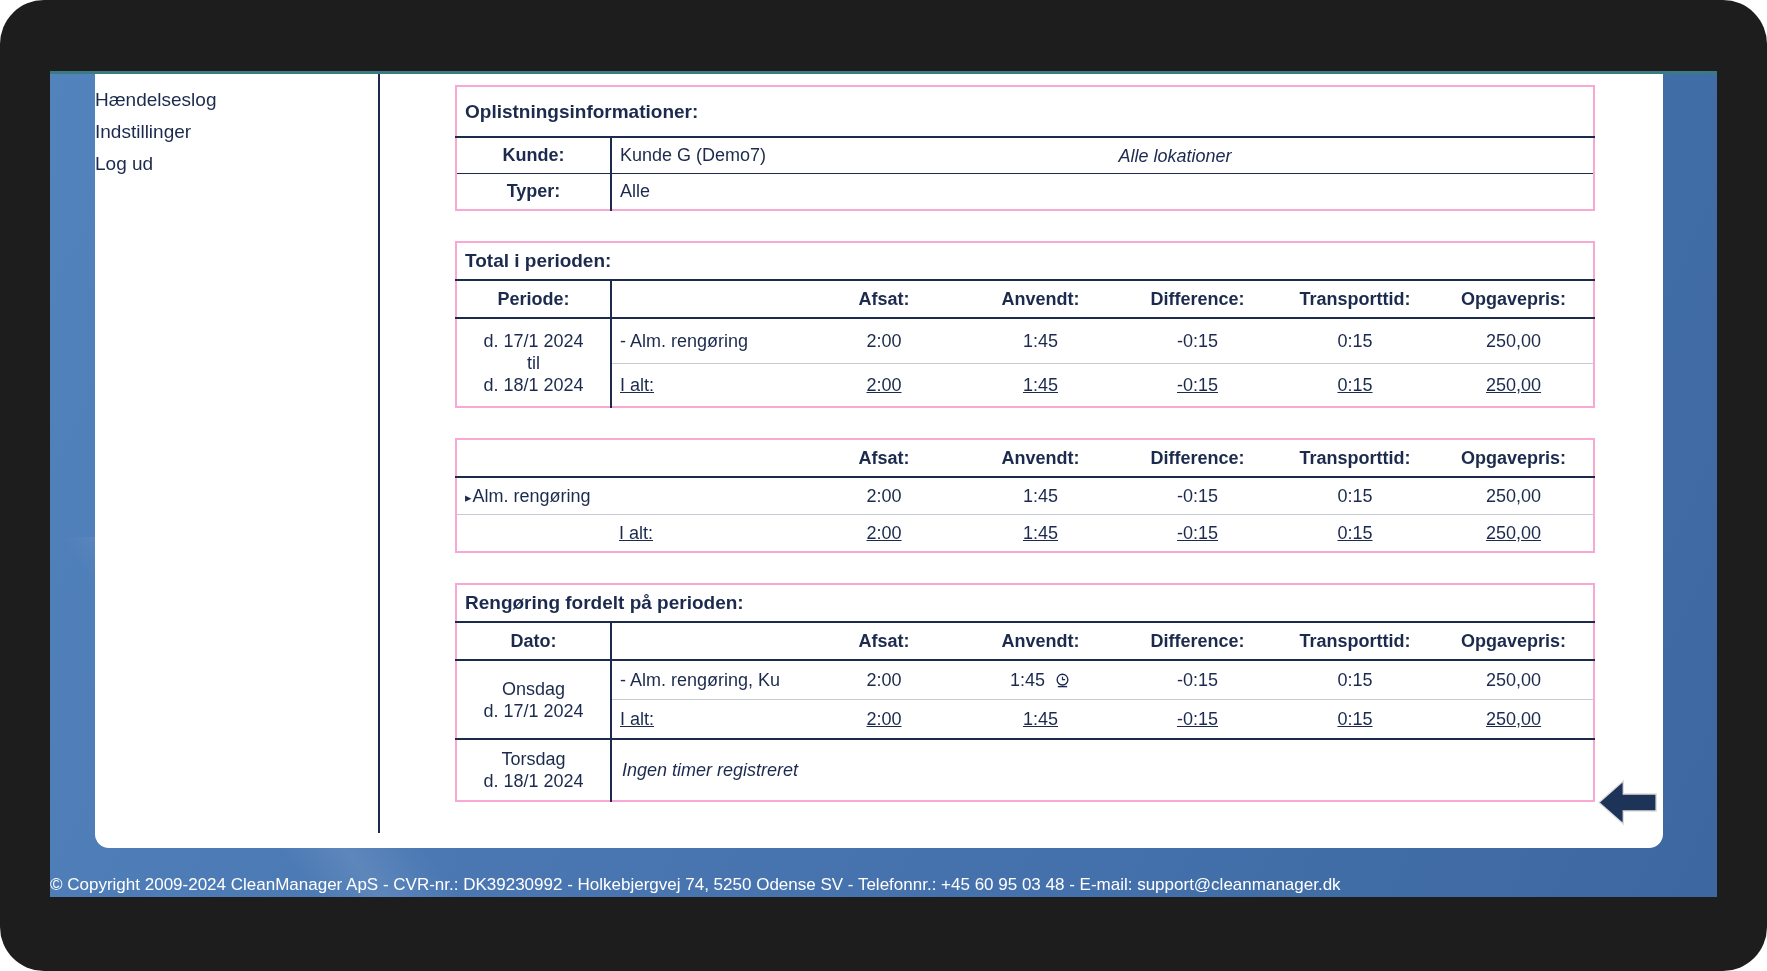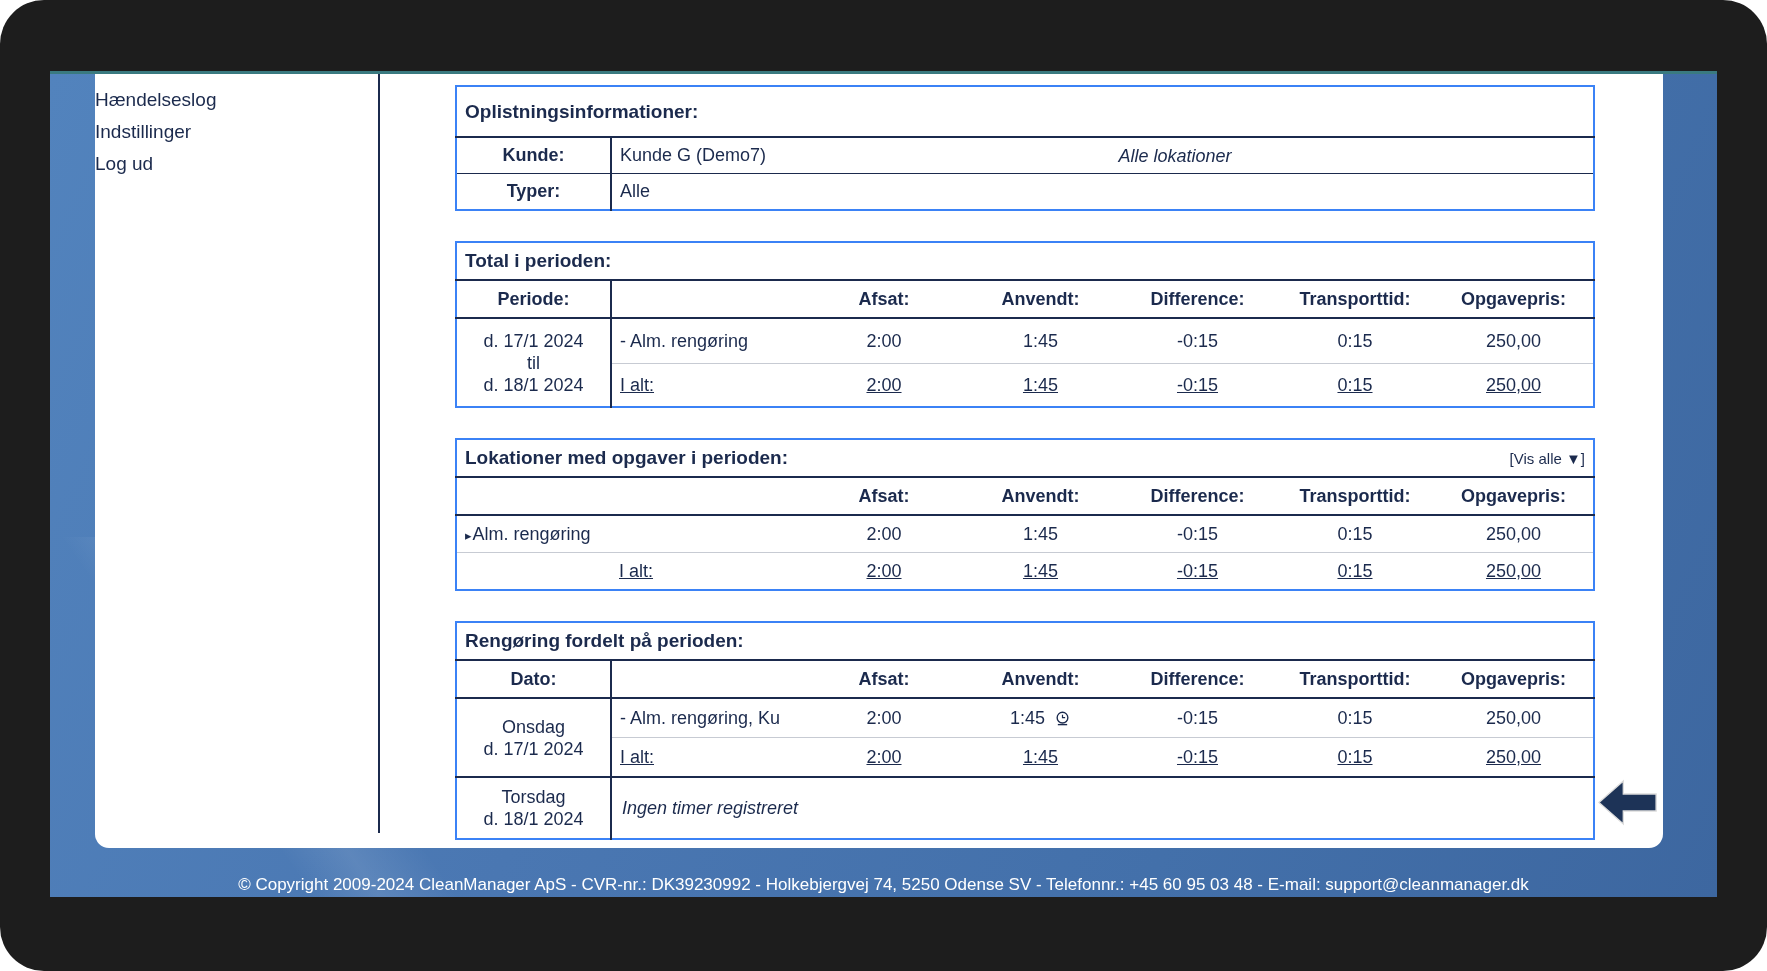--- a/index.html
+++ b/index.html
@@ -22,7 +22,7 @@
   
   .content{position:absolute;left:360px;top:11px;width:1138px;}
   table{border-collapse:collapse;table-layout:fixed;width:1138px;color:#1b2a4d;font-size:18px;
-        margin:0 0 30px 0;border:2px solid #3b82f6;}
+        margin:0 0 30px 0;border:2px solid #f9a8d4;}
   td{padding:0 6px;text-align:center;overflow:hidden;}
   .tt td{font-weight:bold;font-size:19px;text-align:left;padding:7px 8px;border-bottom:2px solid #1b2a4d;height:22px;}
   .tt-flex{display:flex;justify-content:space-between;align-items:center;}

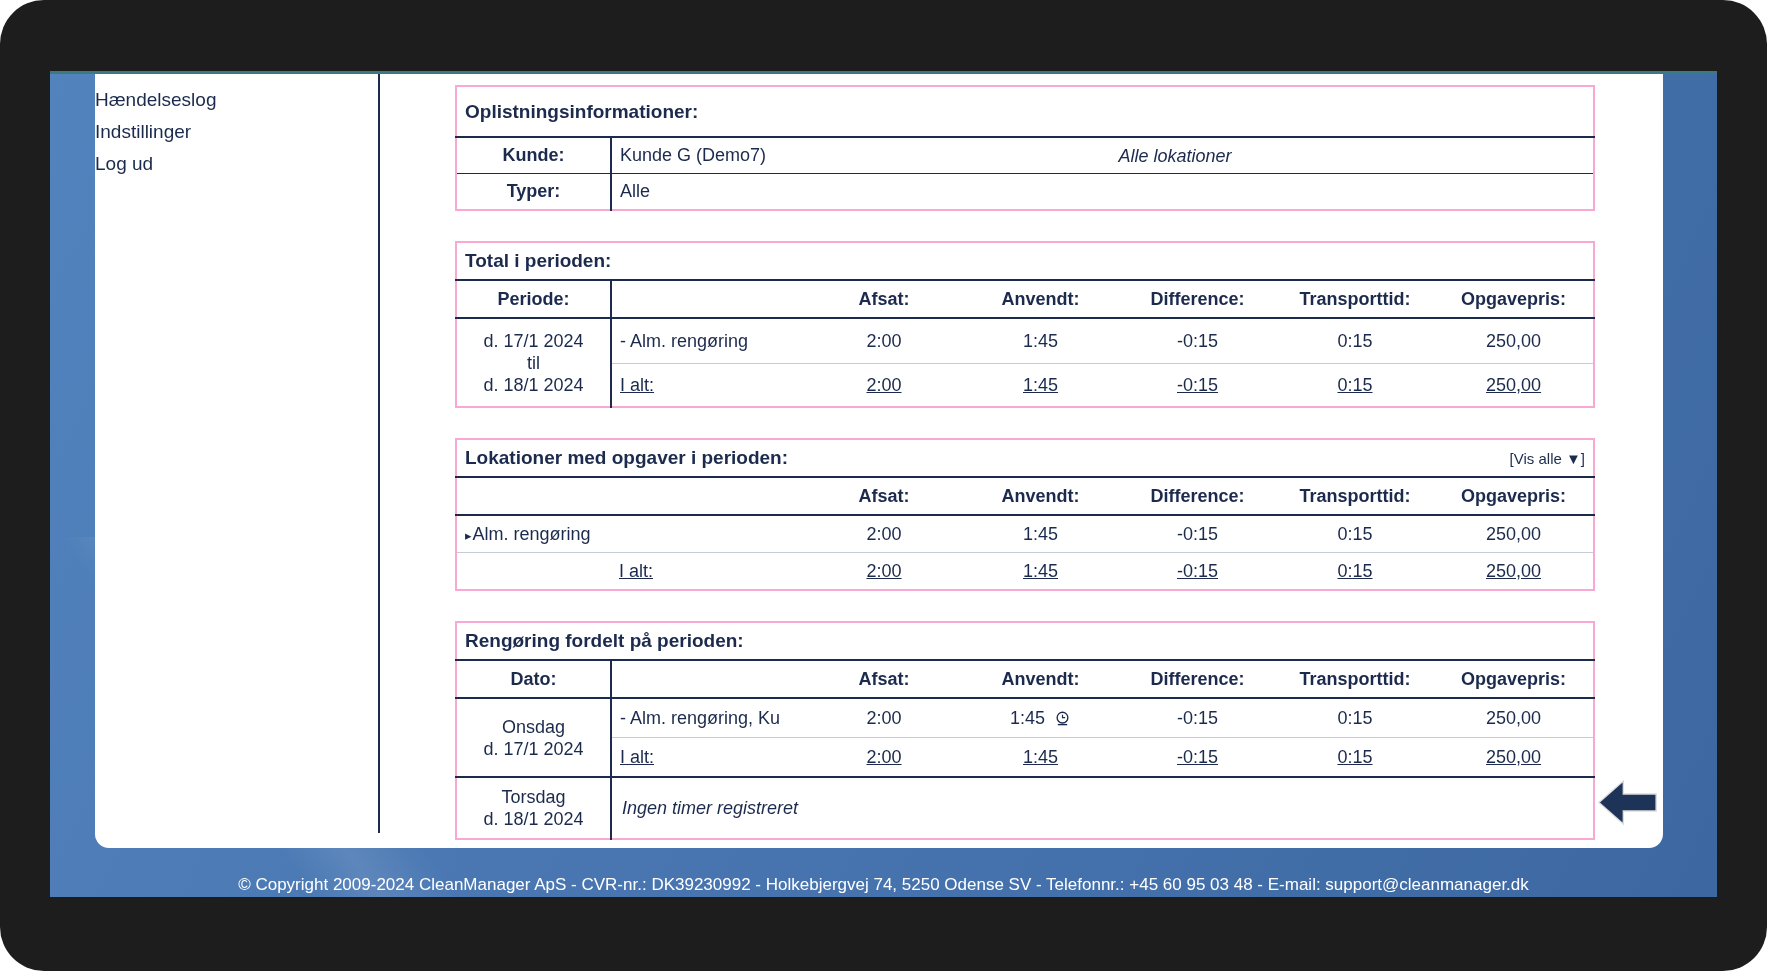--- a/index.html
+++ b/index.html
@@ -160,14 +160,6 @@
               <col style="width:160px">
             </colgroup>
           <tbody>
-              <tr class="tt">
-                <td colspan="7">
-            <div class="tt-flex">
-              <span>Lokationer med opgaver i perioden:</span>
-              <span class="visalle">[Vis alle ▼]</span>
-            </div>
-          </td>
-              </tr>
           <tr class="head">
             <td colspan="2"></td>
             <td>Afsat:</td>

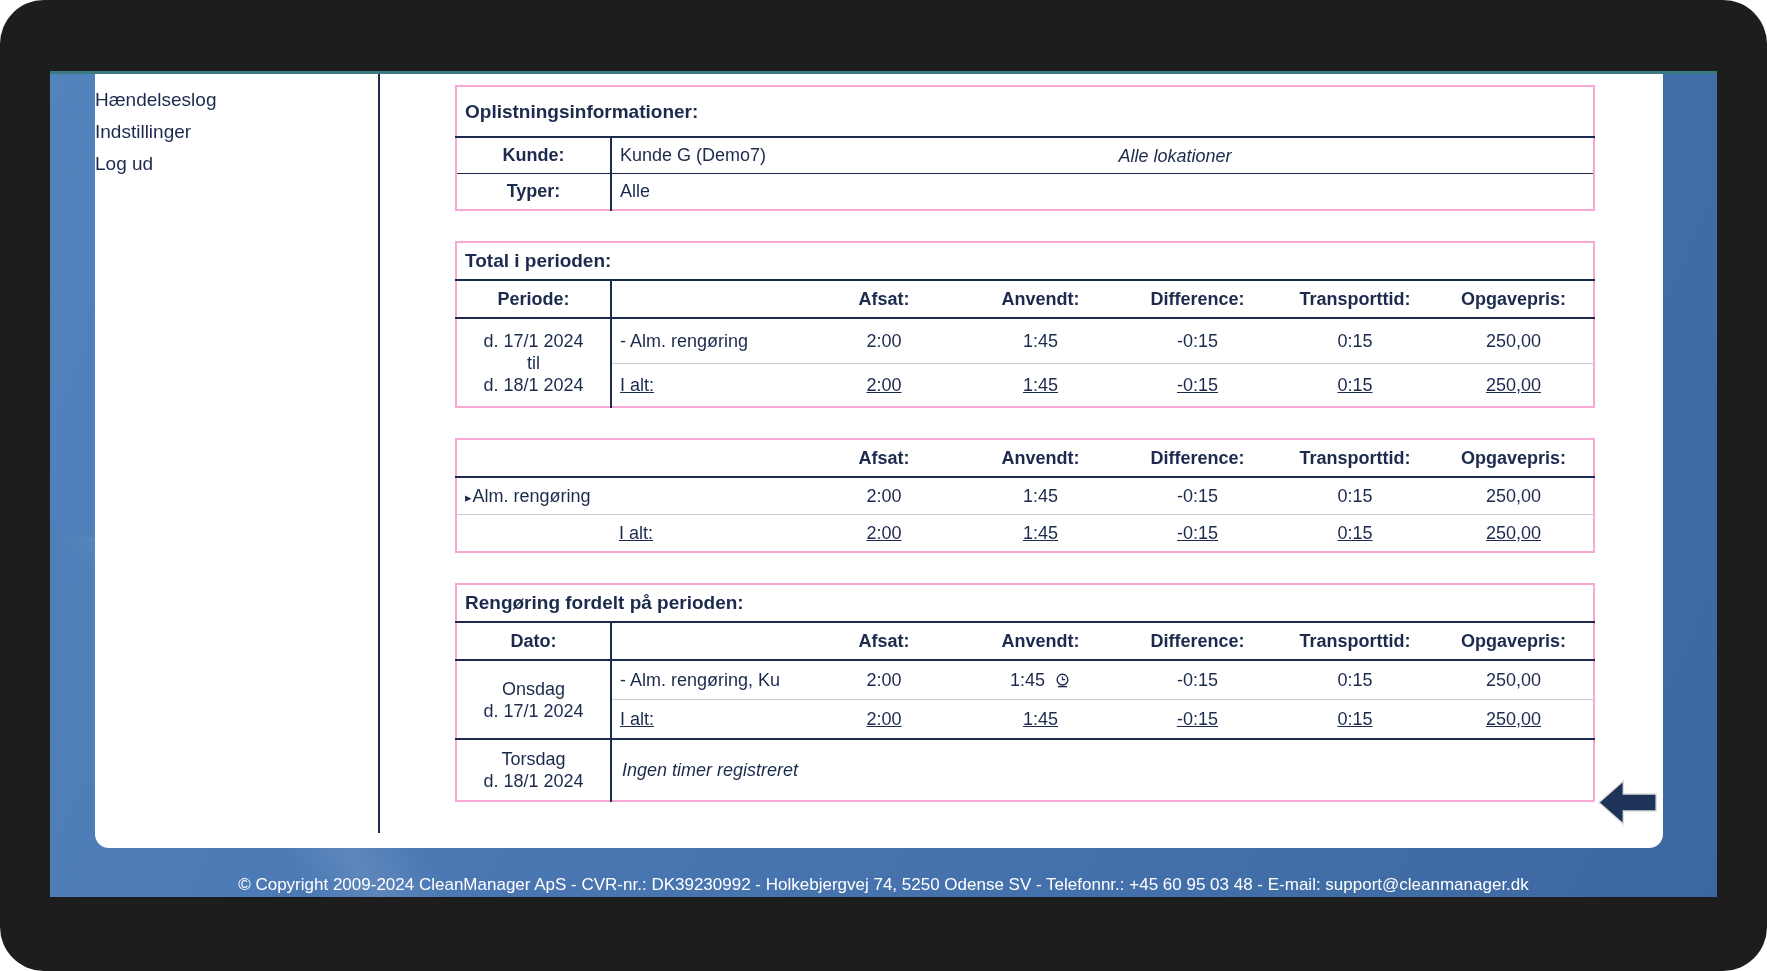--- a/index.html
+++ b/index.html
@@ -51,7 +51,7 @@
   .cursor-arrow{position:absolute;left:1503px;top:704px;z-index:4;}
 
   
-  .footer{position:absolute;left:0;right:0;bottom:2px;text-align:center;color:#ffffff;font-size:17px;z-index:1;margin-top:32px;}
+  .footer{position:absolute;left:0;right:0;bottom:2px;color:#ffffff;font-size:17px;z-index:1;margin-top:32px;}
   .footer .copyright{line-height:21px;}
   .footer .cookies{line-height:21px;cursor:pointer;}
 </style>

